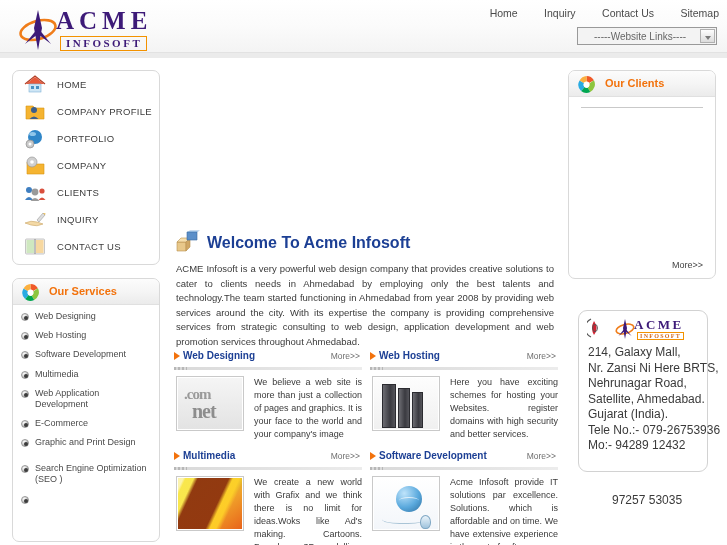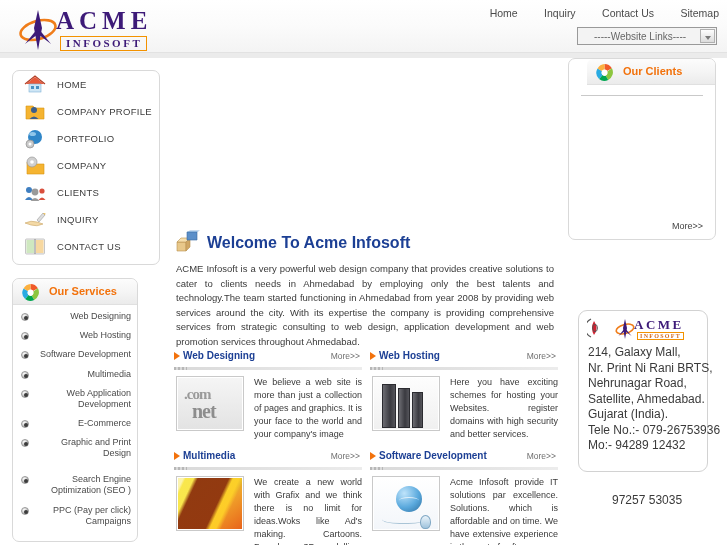--- a/index.html
+++ b/index.html
@@ -231,7 +231,7 @@
   }
 
   
-  #clients { left: 568px; top: 58px; width: 148px; height: 182px; padding-left: 18px; }
+  #clients { left: 568px; top: 70px; width: 148px; height: 209px; }
   #clients-sep {
     position: absolute; left: 12px; top: 36px; width: 122px; height: 1px;
     background: #c9c9c9;

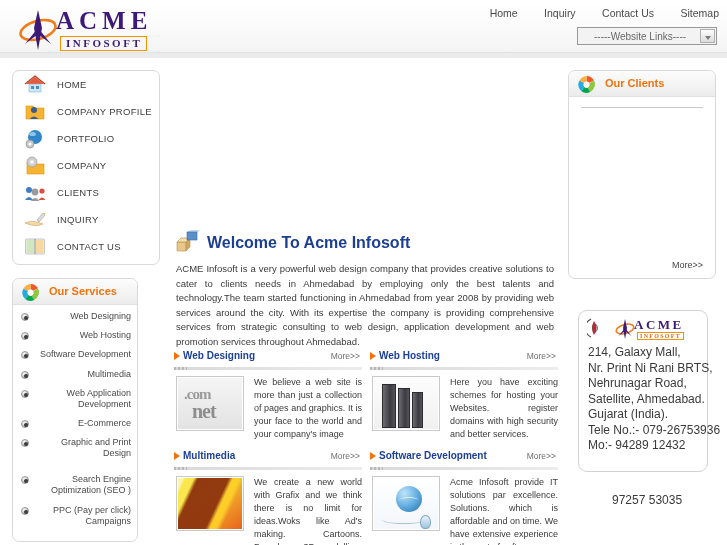--- a/index.html
+++ b/index.html
@@ -101,7 +101,7 @@
   }
 
   
-  #services { left: 12px; top: 278px; width: 126px; height: 264px; overflow: hidden; text-align: right; }
+  #services { left: 12px; top: 278px; width: 148px; height: 264px; overflow: hidden; }
   #services-list { padding: 6px 0 0 0; }
   .svc-item {
     position: relative; padding: 0 6px 0 22px;

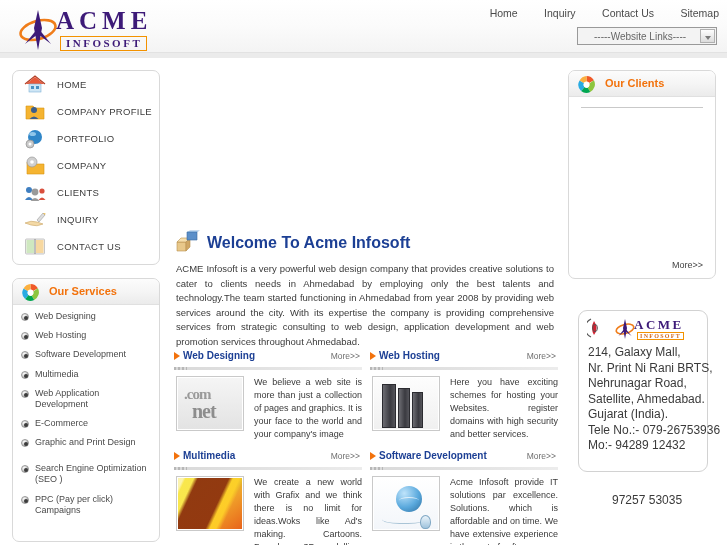--- a/index.html
+++ b/index.html
@@ -524,7 +524,7 @@
 
     <div id="cb-lines">
       <div class="cb-line">214, Galaxy Mall,</div>
-      <div class="cb-line">Nr. Print Ni Rani BRTS,</div>
+      <div class="cb-line">Nr. Zansi Ni Here BRTS,</div>
       <div class="cb-line">Nehrunagar Road,</div>
       <div class="cb-line">Satellite, Ahmedabad.</div>
       <div class="cb-line">Gujarat (India).</div>

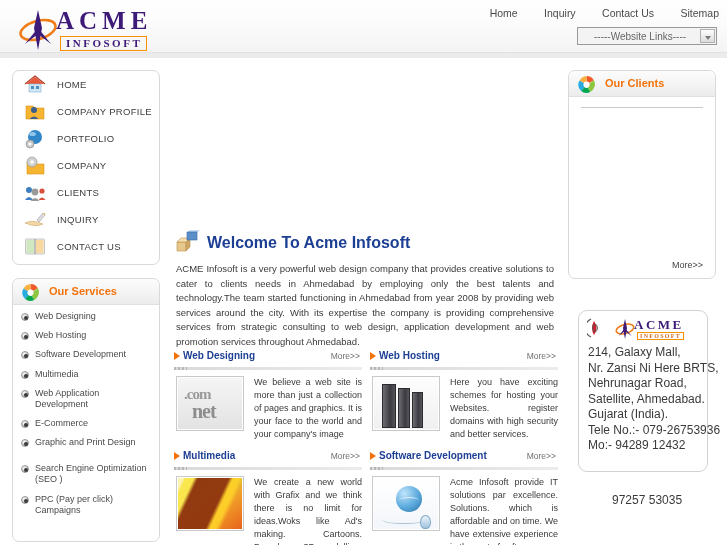--- a/index.html
+++ b/index.html
@@ -394,7 +394,7 @@
       <div class="svc-item"><span class="svc-bullet"></span><span>Graphic and Print Design</span></div>
       <div class="svc-gap"></div>
       <div class="svc-item"><span class="svc-bullet"></span><span>Search Engine Optimization (SEO )</span></div>
-      <div class="svc-item"><span class="svc-bullet"></span><span>PPC (Pay per click) Campaigns</span></div>
+      <div class="svc-item"><span class="svc-bullet"></span></div>
 
     </div>
   </div>

